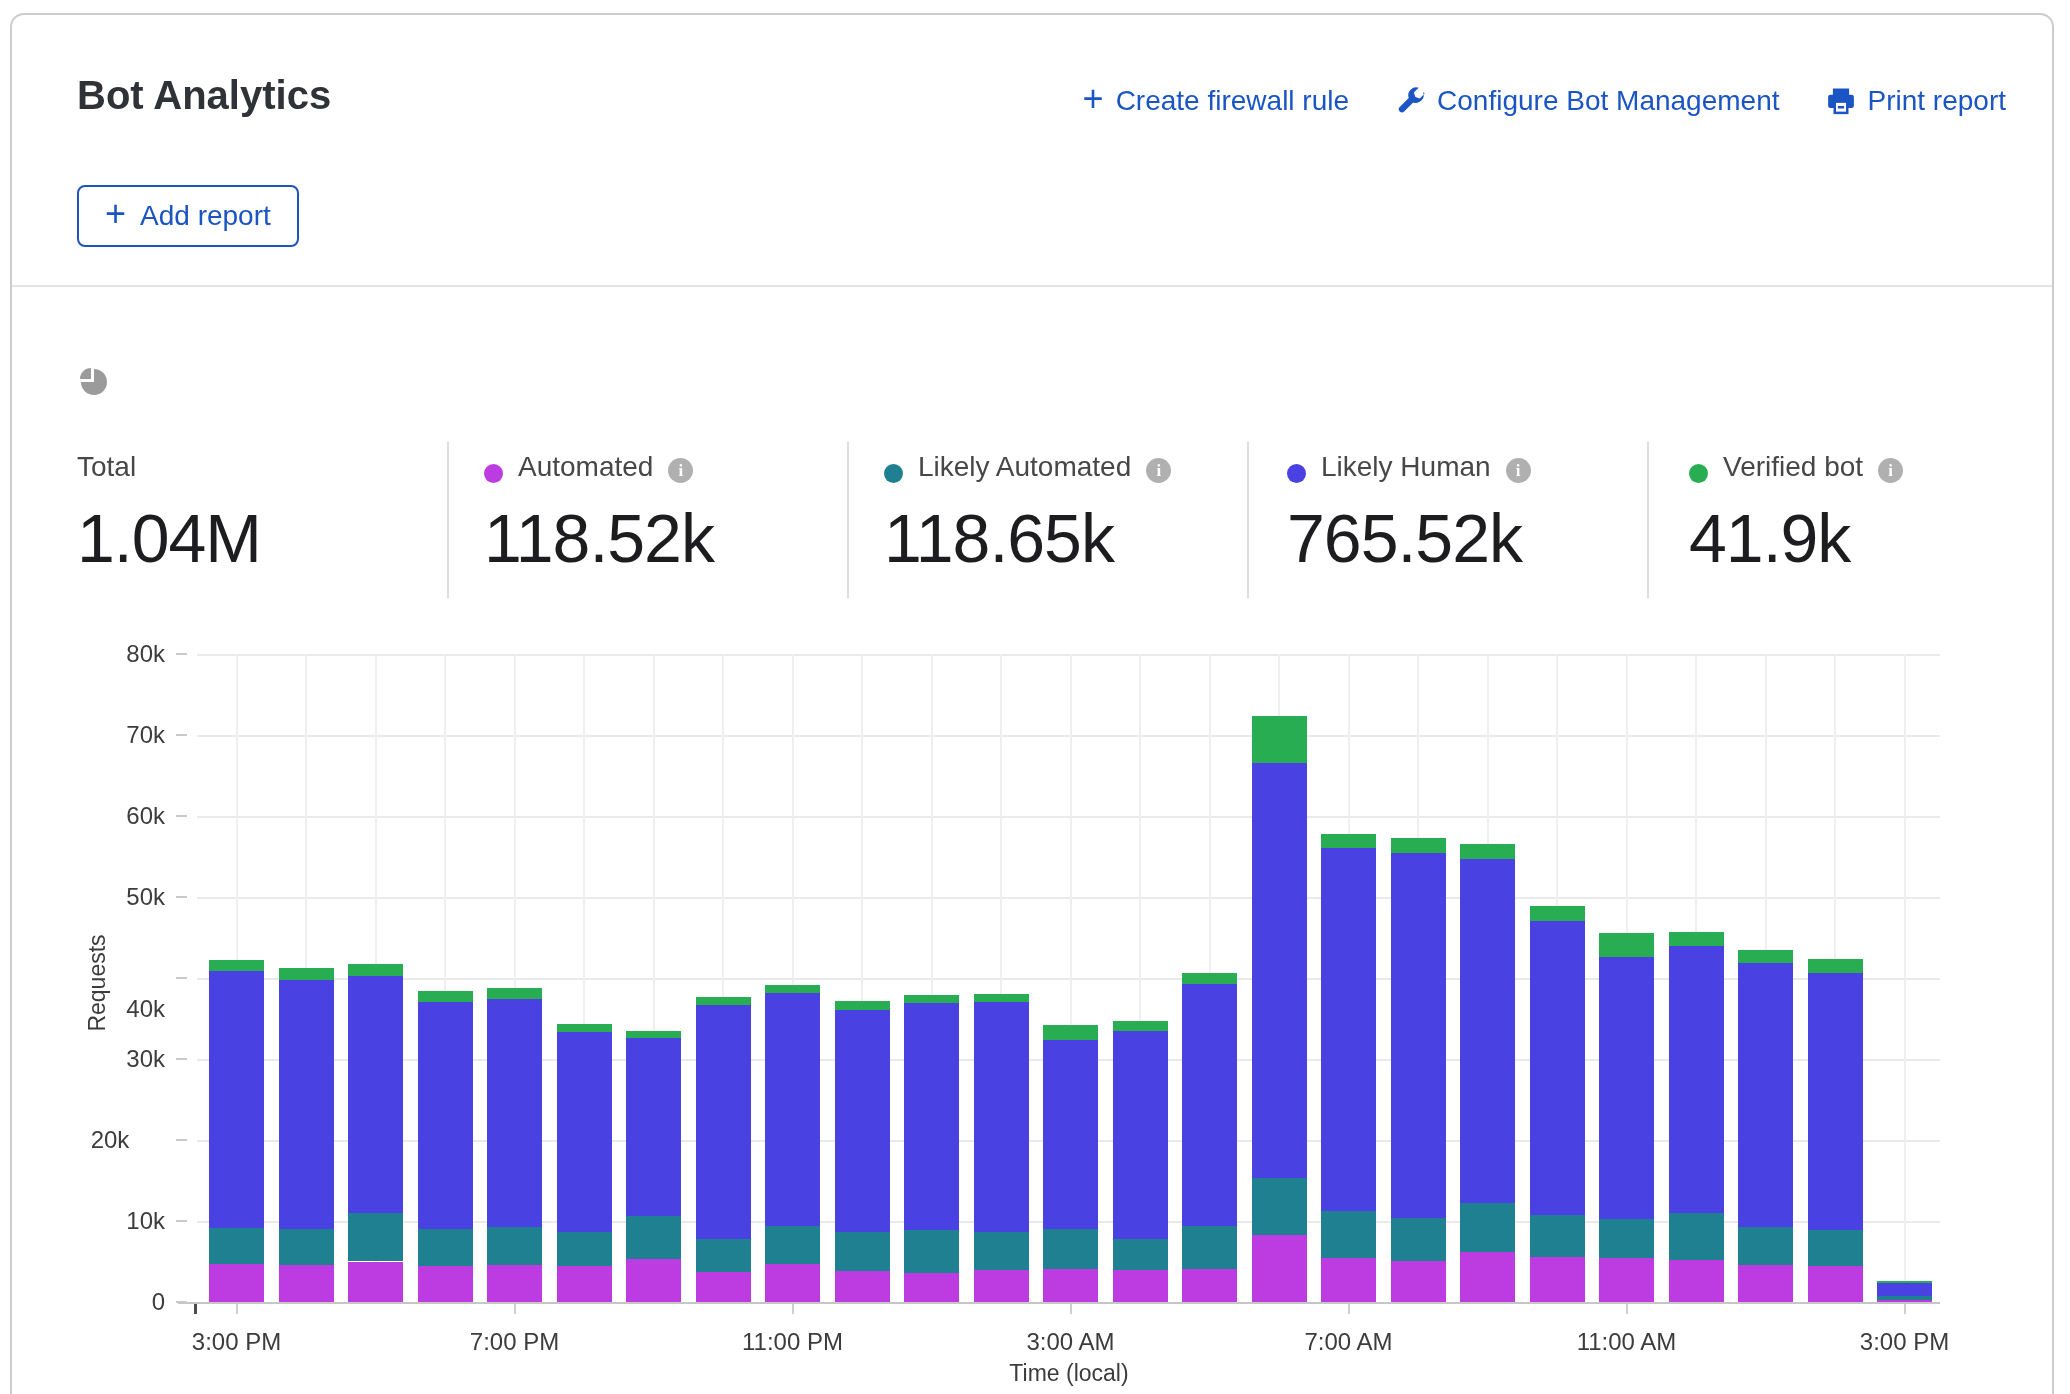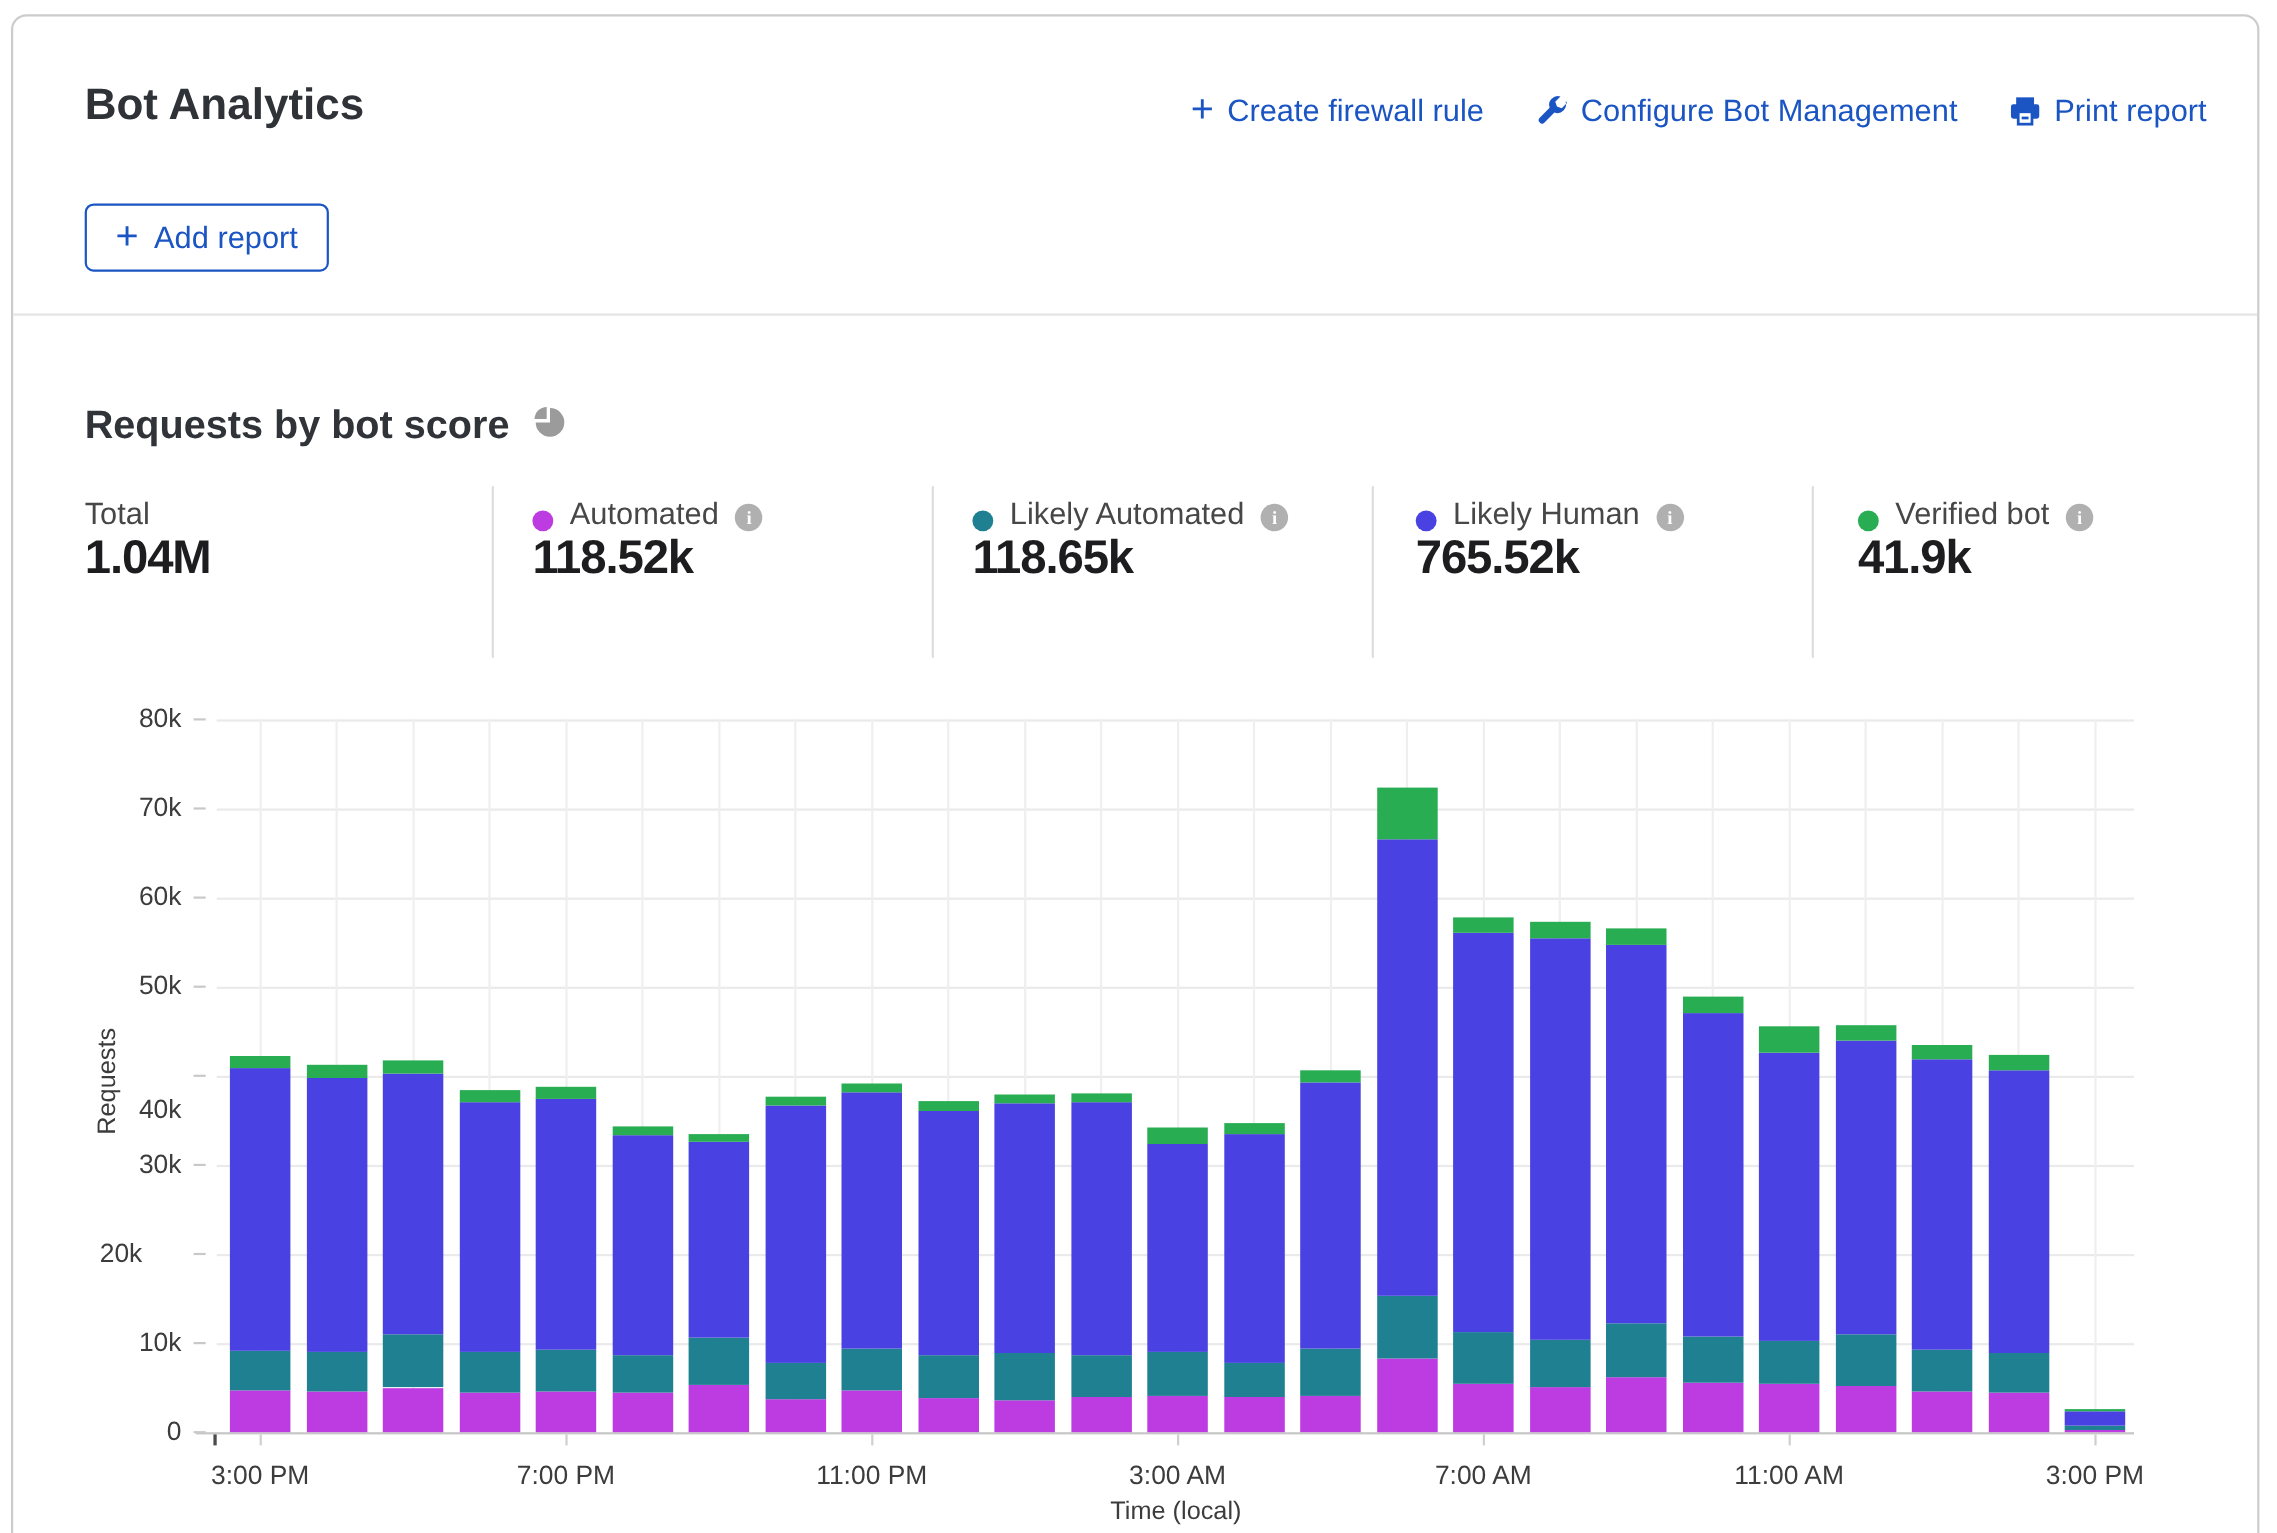--- a/index.html
+++ b/index.html
@@ -100,7 +100,6 @@
   <div class="hdr-divider"></div>
 
   <div class="h2row">
-    <span class="h2">Requests by bot score</span>
     <span>
       <svg width="34" height="34" viewBox="0 0 34 34" fill="#9b9b9b">
         <path d="M17 17 L17 4 A13 13 0 1 1 4 17 Z"></path>

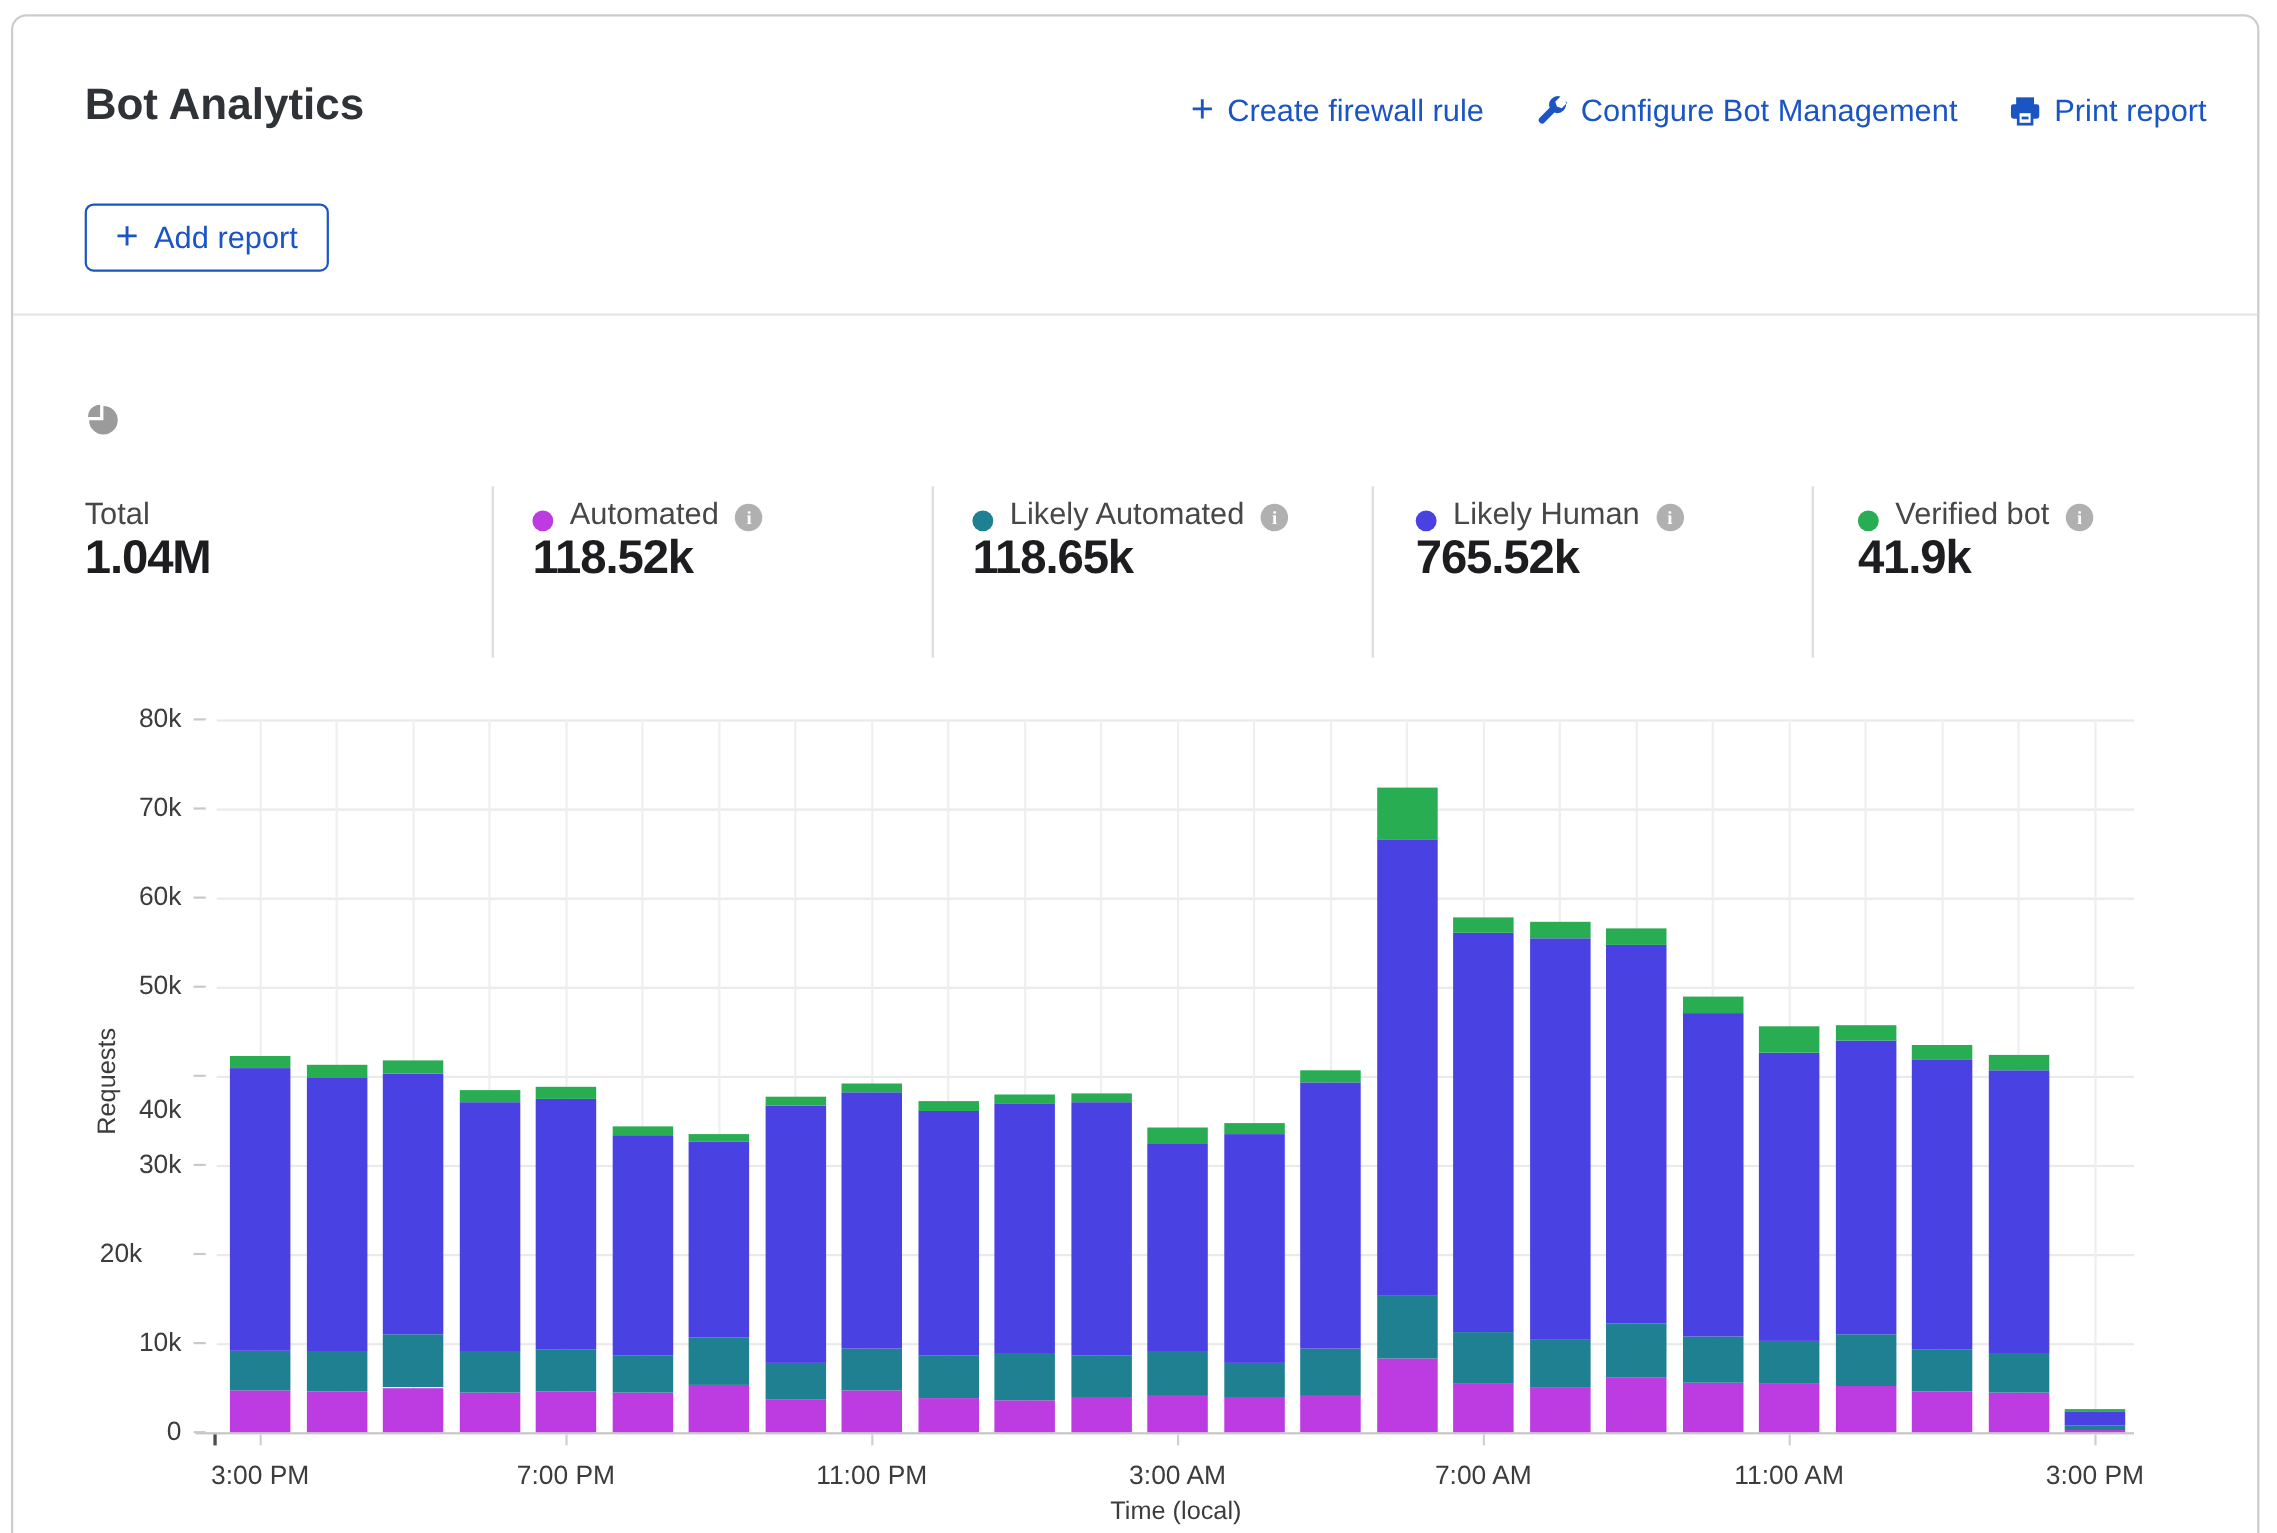--- a/index.html
+++ b/index.html
@@ -39,7 +39,7 @@
   .info{width:25px;height:25px;border-radius:50%;background:#b0b0b0;color:#fff;
         display:flex;align-items:center;justify-content:center;cursor:pointer;flex:0 0 auto}
   .info::after{content:"i";font-size:17px;font-weight:700;font-family:"Liberation Serif",serif;line-height:1}
-  .stat-value{font-size:43px;font-weight:700;color:#1d1d1f;letter-spacing:-1px}
+  .stat-value{margin-top:16px;font-size:68px;font-weight:400;color:#1d1d1f;letter-spacing:-1px}
   .vdiv{position:absolute;top:427px;height:156px;width:2px;background:#dddddd}
   .d1{left:435px}.d2{left:835px}.d3{left:1235px}.d4{left:1635px}
 

